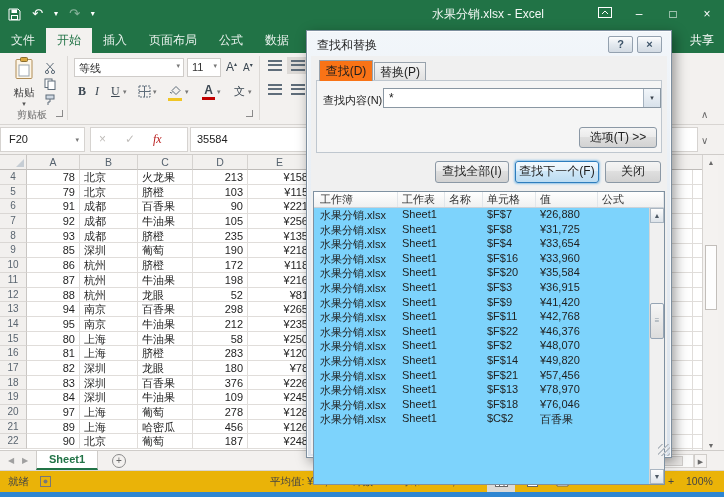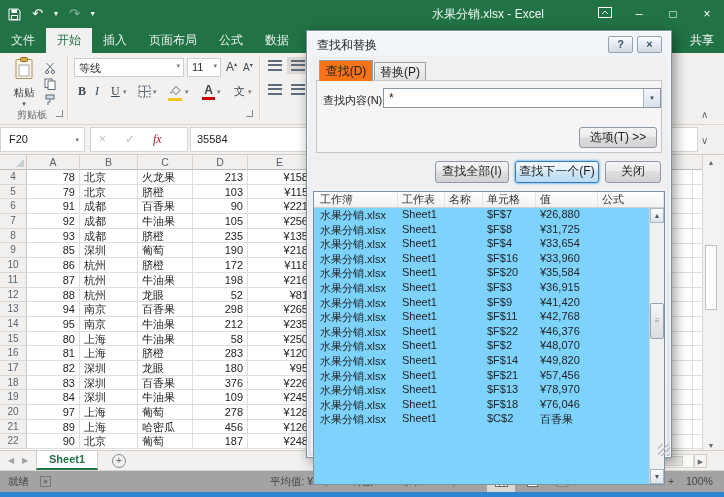--- a/index.html
+++ b/index.html
@@ -369,7 +369,7 @@
         <div class="scell cb">深圳</div>
         <div class="scell cc">龙眼</div>
         <div class="scell cd">180</div>
-        <div class="scell ce">¥95</div>
+        <div class="scell ce">¥78</div>
       </div>
       <div class="srow">
         <div class="scell rh">18</div>

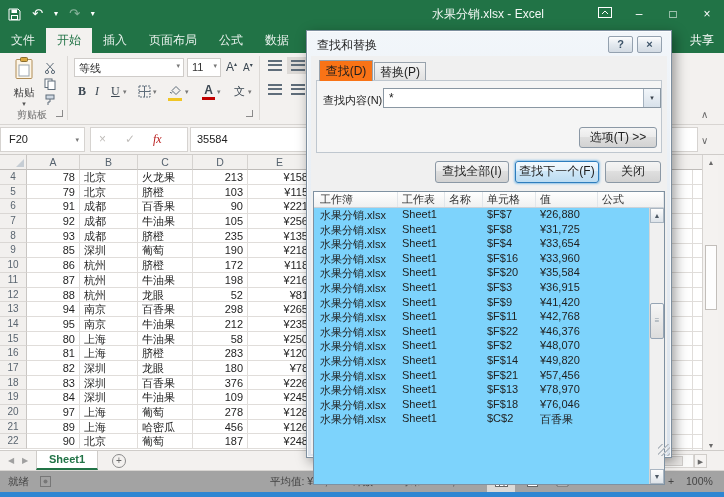--- a/index.html
+++ b/index.html
@@ -82,7 +82,7 @@
   .hthumb{position:absolute;left:8px;top:1px;width:218px;height:10px;background:#e8e6e4;border:1px solid #cfccc9}
 
   
-  .statusbar{position:absolute;left:0;top:470px;width:724px;height:22px;background:#a3a3a3;border-top:1px solid #d8d5d2;font-size:10.5px;color:#444}
+  .statusbar{position:absolute;left:0;top:470px;width:724px;height:22px;background:#eab308;border-top:1px solid #d8d5d2;font-size:10.5px;color:#444}
   .statusbar .it{position:absolute;top:4px}
   .viewbtn{position:absolute;top:1px;width:28px;height:20px;text-align:center;padding-top:4px}
   .viewbtn.sel{background:#dcdad7}

